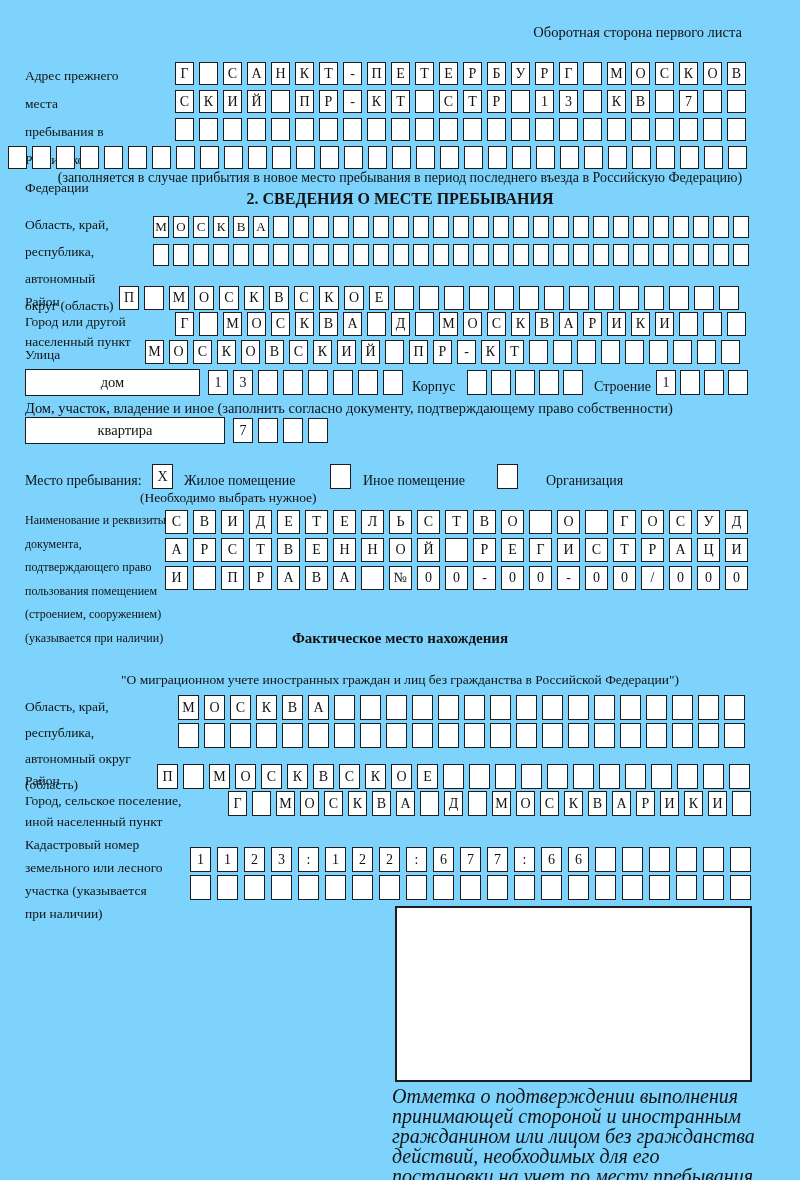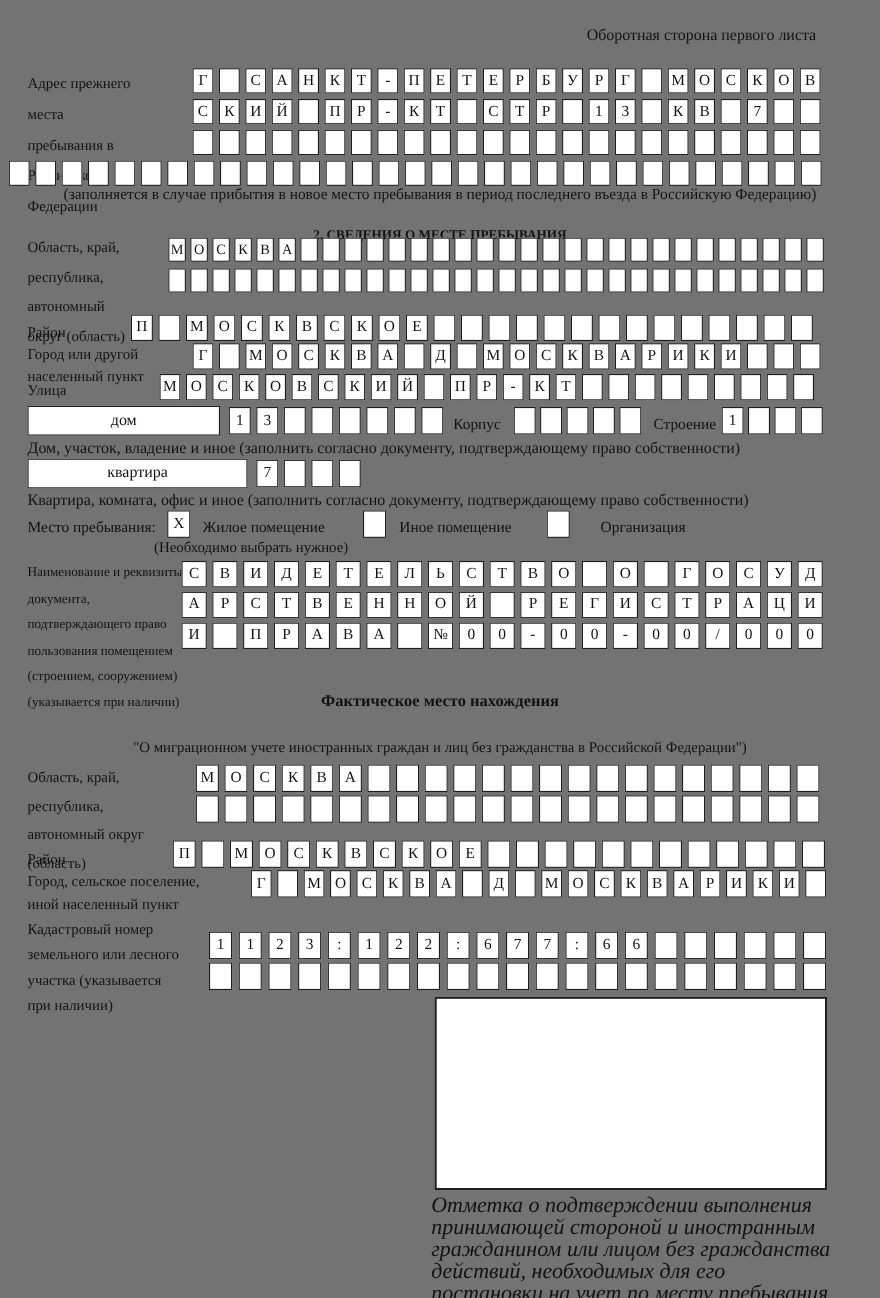--- a/index.html
+++ b/index.html
@@ -3,7 +3,7 @@
 <meta charset="utf-8">
 <style>
   html,body{margin:0;padding:0;background:#fff;}
-  .page{position:relative;width:800px;height:1180px;background:#737373;
+  .page{position:relative;width:800px;height:1180px;background:#7dd3fc;
         font-family:"Liberation Serif",serif;color:#121212;overflow:hidden;}
   .abs{position:absolute;}
   .lbl{position:absolute;font-size:13.5px;line-height:26px;}

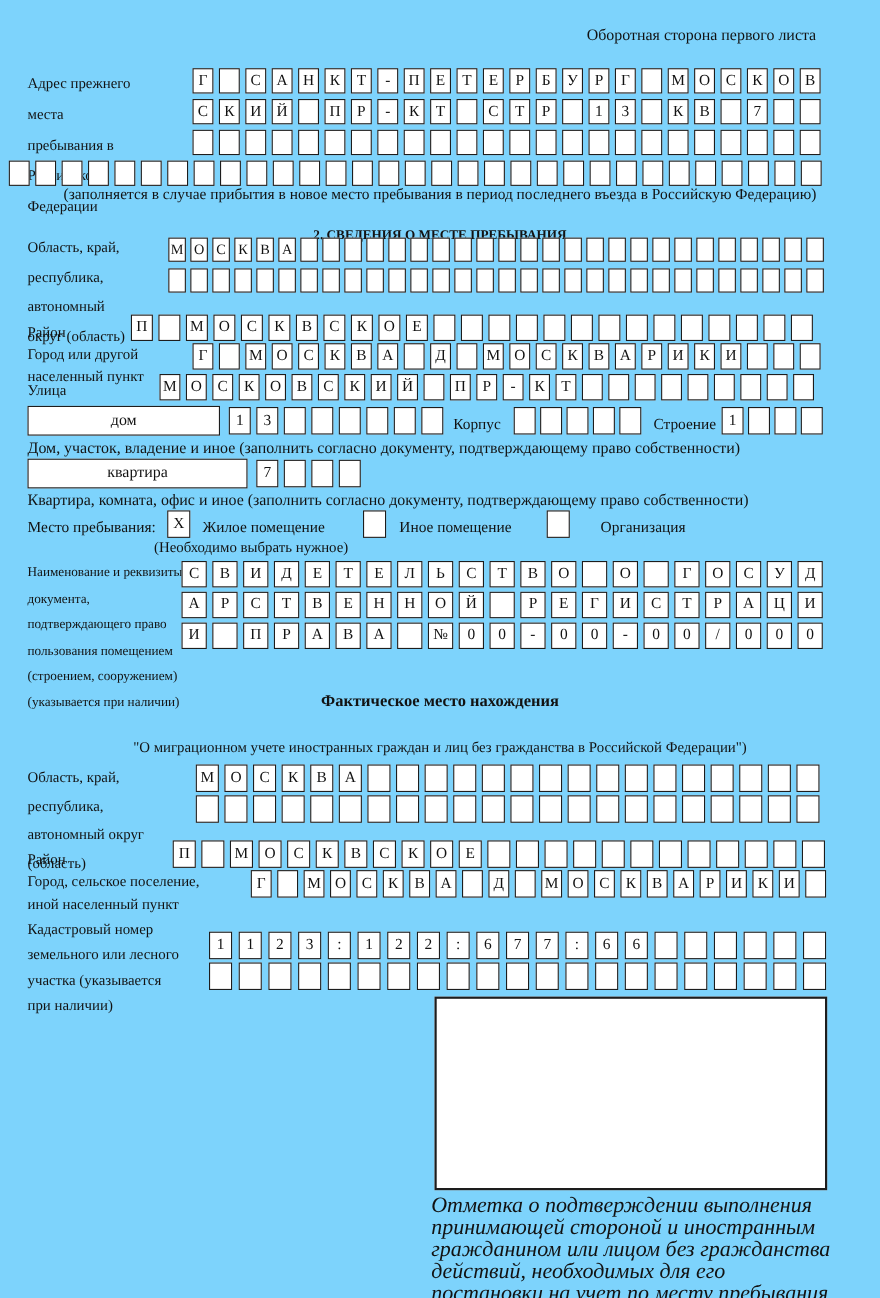--- a/index.html
+++ b/index.html
@@ -142,7 +142,7 @@
     </div>
   <div class="center" style="top:170px;font-size:14px;">(заполняется в случае прибытия в новое место пребывания в период последнего въезда в Российскую Федерацию)</div>
 
-  <div class="center bold" style="top:206px;font-size:12px;">2. СВЕДЕНИЯ О МЕСТЕ ПРЕБЫВАНИЯ</div>
+  <div class="center bold" style="top:190px;font-size:16px;">2. СВЕДЕНИЯ О МЕСТЕ ПРЕБЫВАНИЯ</div>
 
   <div class="lbl" style="left:25px;top:211px;width:96px;line-height:27px;">Область, край, республика, автономный округ (область)</div>
   <div class="cells" style="left:153px;top:216px;--cw:16px;--ch:22px;--gap:4px;--cf:13px;">

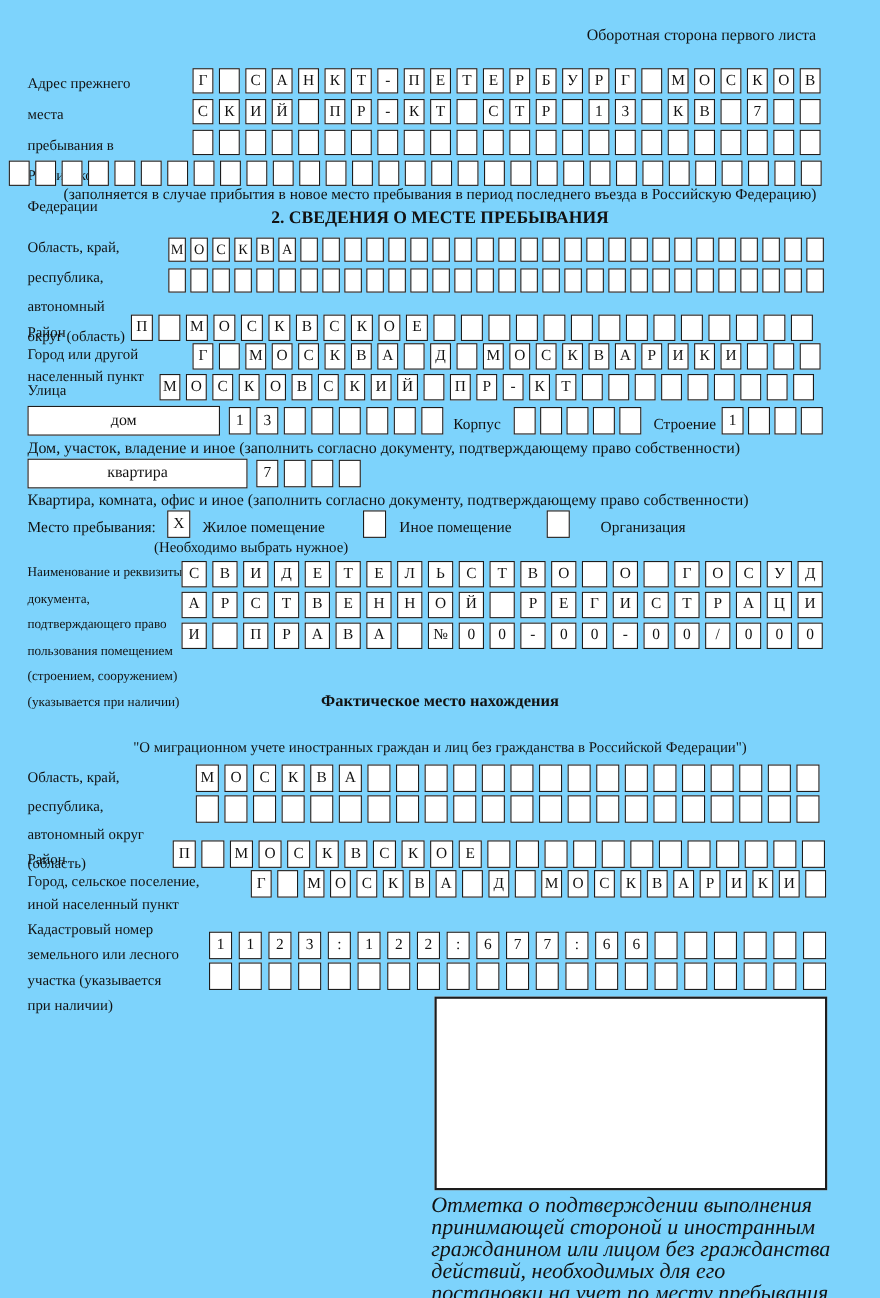--- a/index.html
+++ b/index.html
@@ -331,7 +331,6 @@
       <span class="cell"></span>
       <span class="cell"></span>
     </div>
-  <div class="cap" style="left:25px;top:447px;font-size:14.5px;">Квартира, комната, офис и иное (заполнить согласно документу, подтверждающему право собственности)</div>
 
   <div class="lbl" style="left:25px;top:468px;font-size:14px;">Место пребывания:</div>
   <div class="cbox" style="left:152px;top:464px;">X</div>

